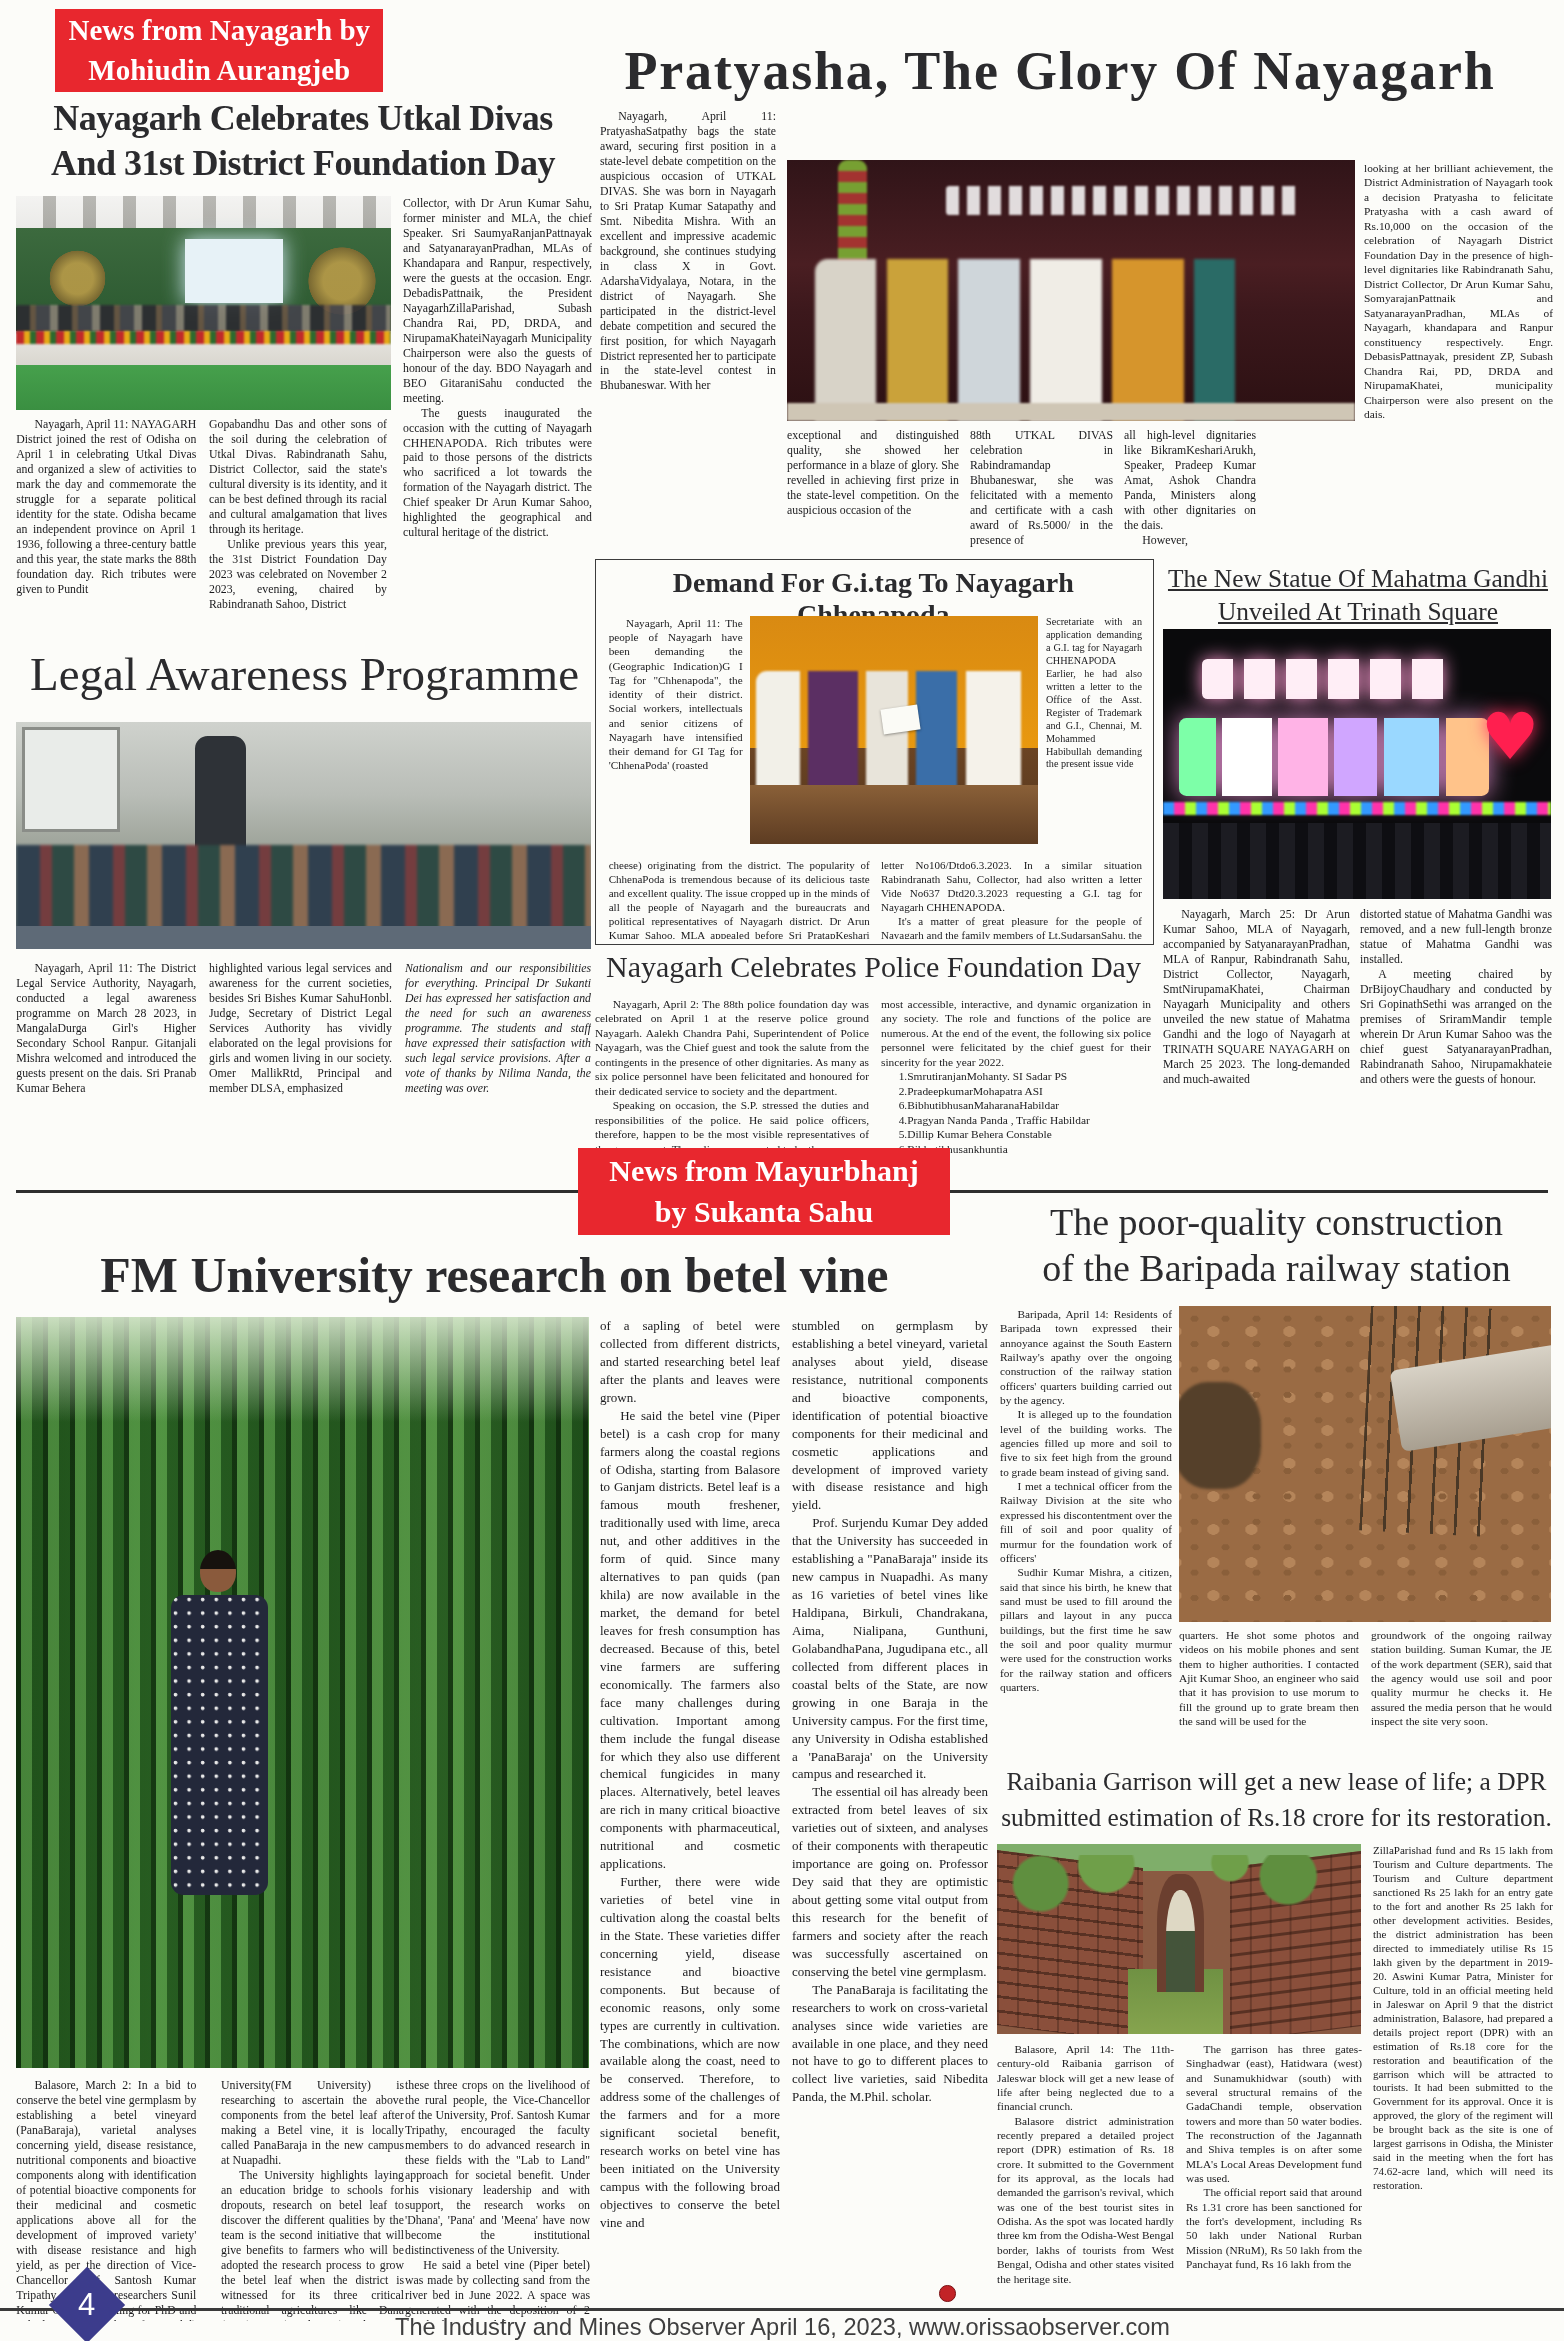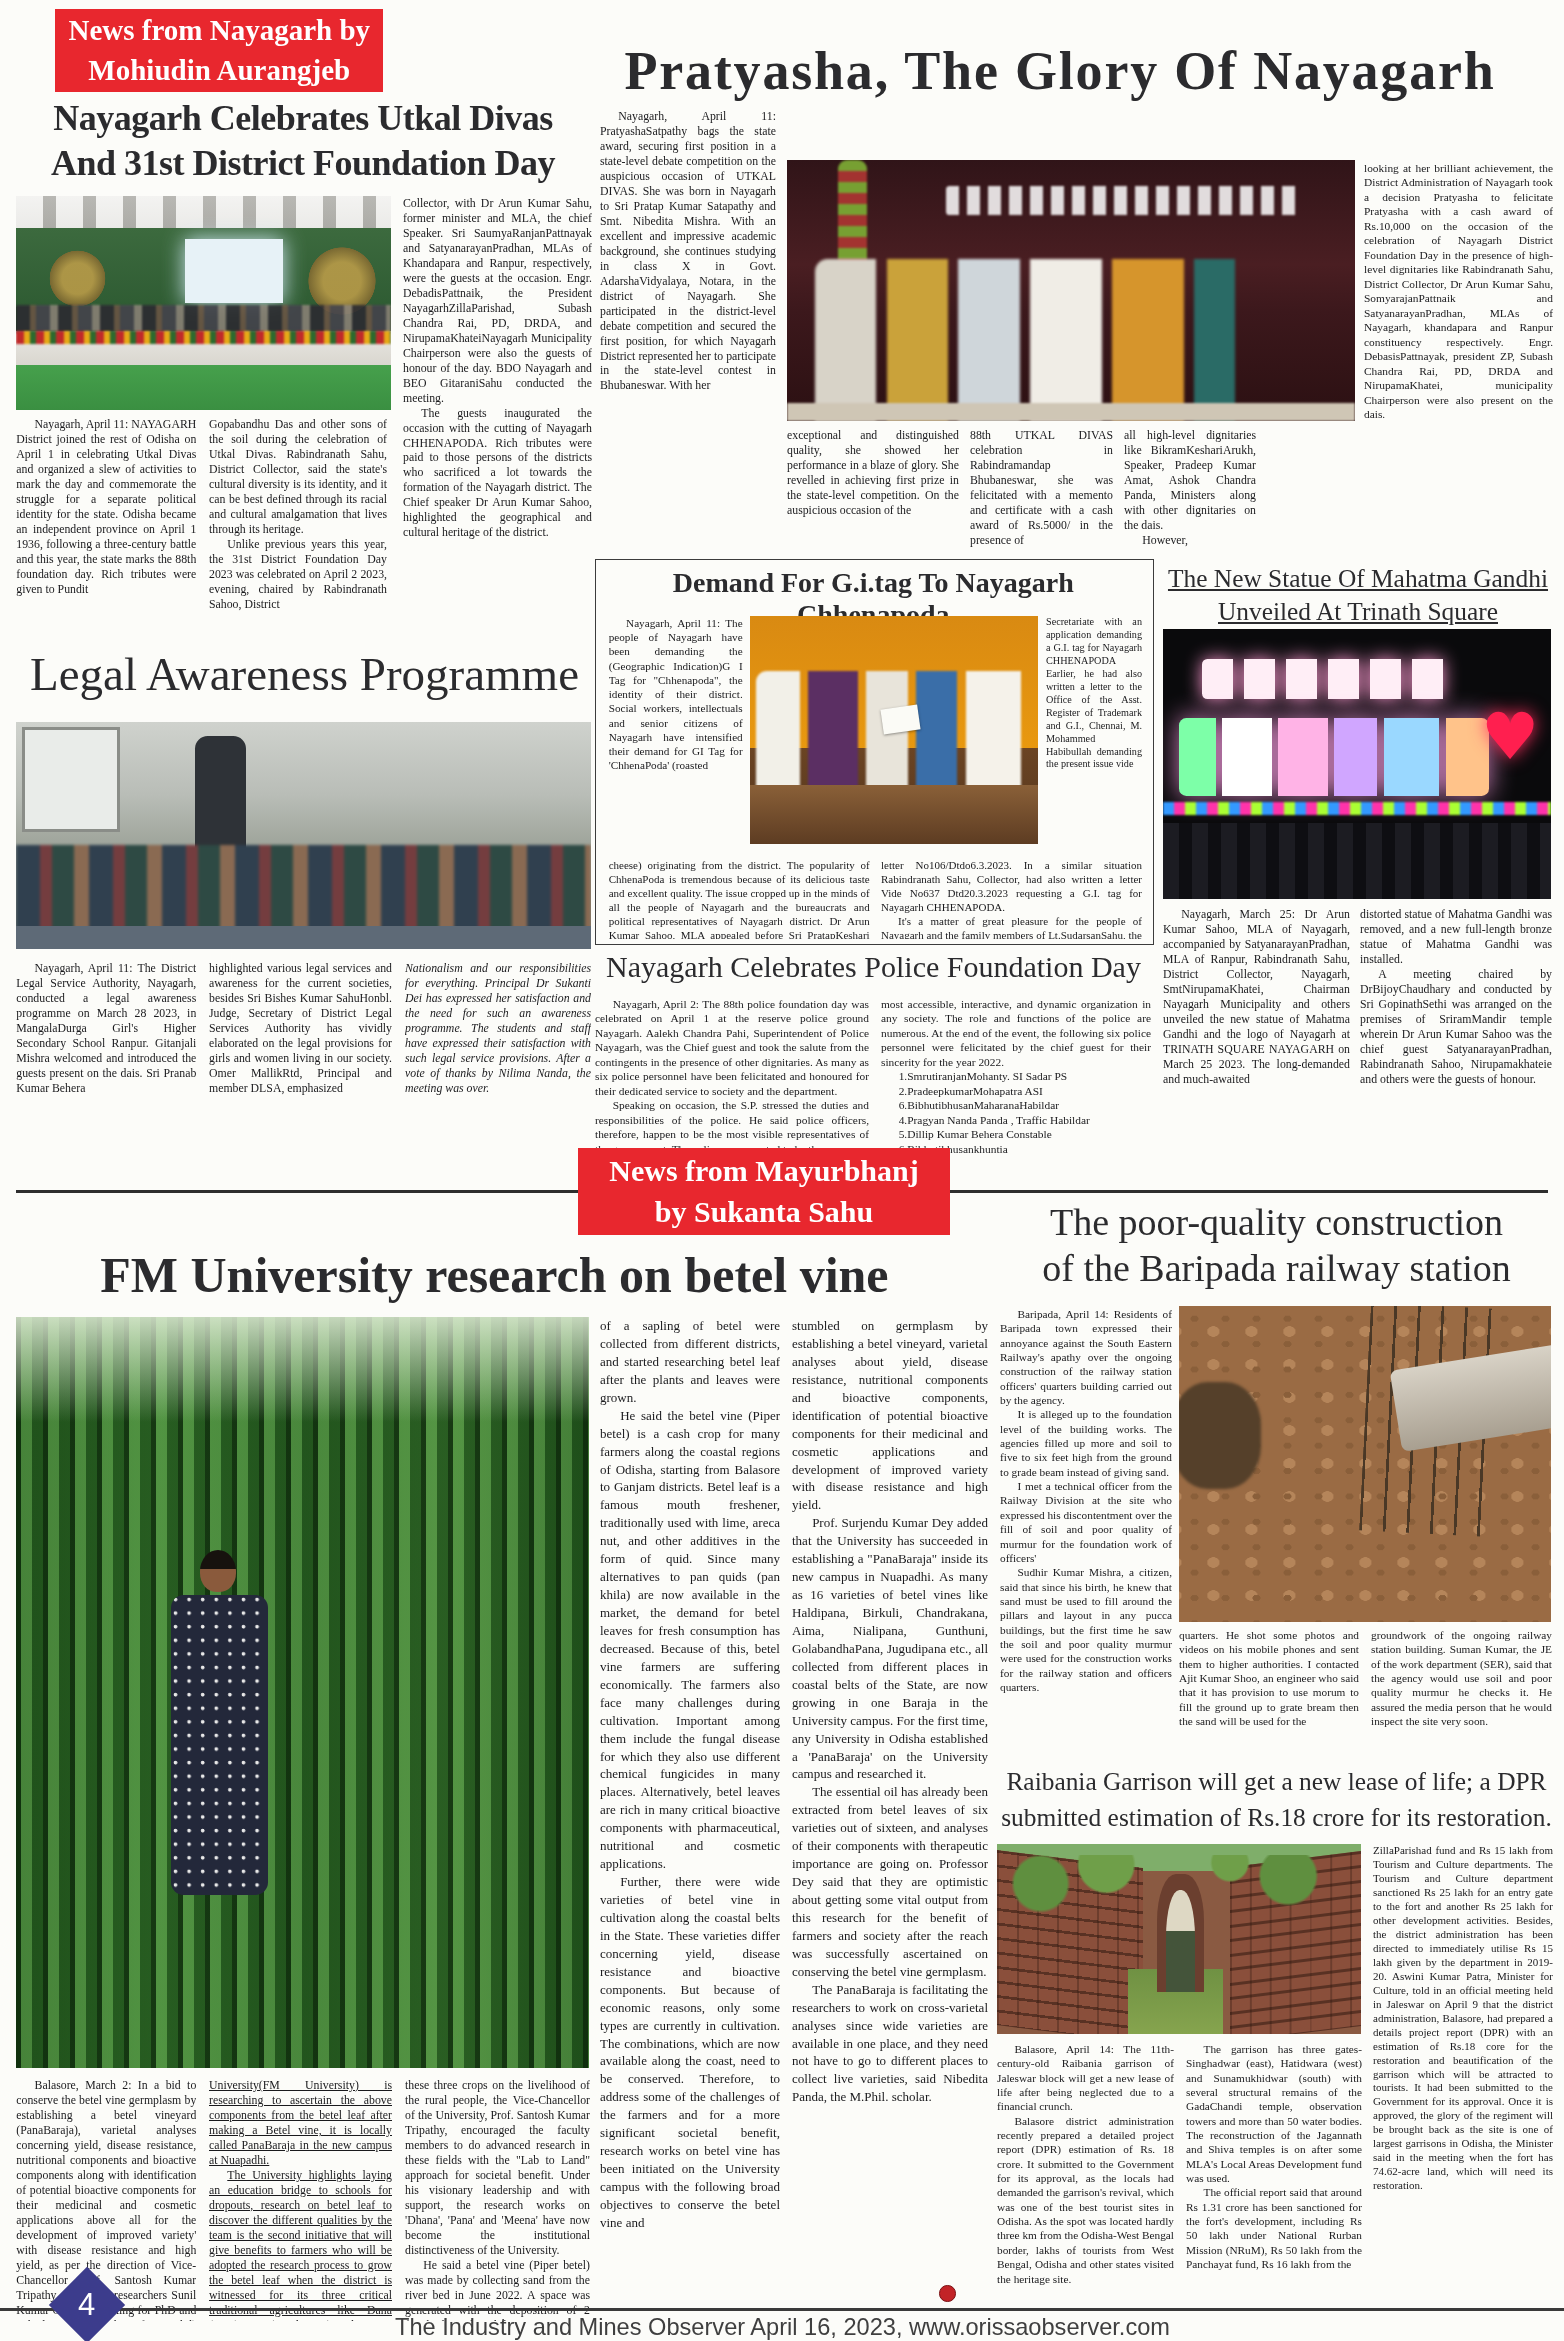--- a/index.html
+++ b/index.html
@@ -97,7 +97,7 @@
     </div>
   <div class="abs col cont" style="left:209px;top:417px;width:178px;height:223px;">
       <p class="para">Gopabandhu Das and other sons of the soil during the celebration of Utkal Divas. Rabindranath Sahu, District Collector, said the state's cultural diversity is its identity, and it can be best defined through its racial and cultural amalgamation that lives through its heritage.</p>
-      <p class="para">Unlike previous years this year, the 31st District Foundation Day 2023 was celebrated on April 2 2023, evening, chaired by Rabindranath Sahoo, District</p>
+      <p class="para">Unlike previous years this year, the 31st District Foundation Day 2023 was celebrated on November 2 2023, evening, chaired by Rabindranath Sahoo, District</p>
     </div>
   <div class="abs col cont" style="left:403px;top:196px;width:189px;height:446px;">
       <p class="para">Collector, with Dr Arun Kumar Sahu, former minister and MLA, the chief Speaker. Sri SaumyaRanjanPattnayak and SatyanarayanPradhan, MLAs of Khandapara and Ranpur, respectively, were the guests at the occasion. Engr. DebadisPattnaik, the President NayagarhZillaParishad, Subash Chandra Rai, PD, DRDA, and NirupamaKhateiNayagarh Municipality Chairperson were also the guests of honour of the day. BDO Nayagarh and BEO GitaraniSahu conducted the meeting.</p>

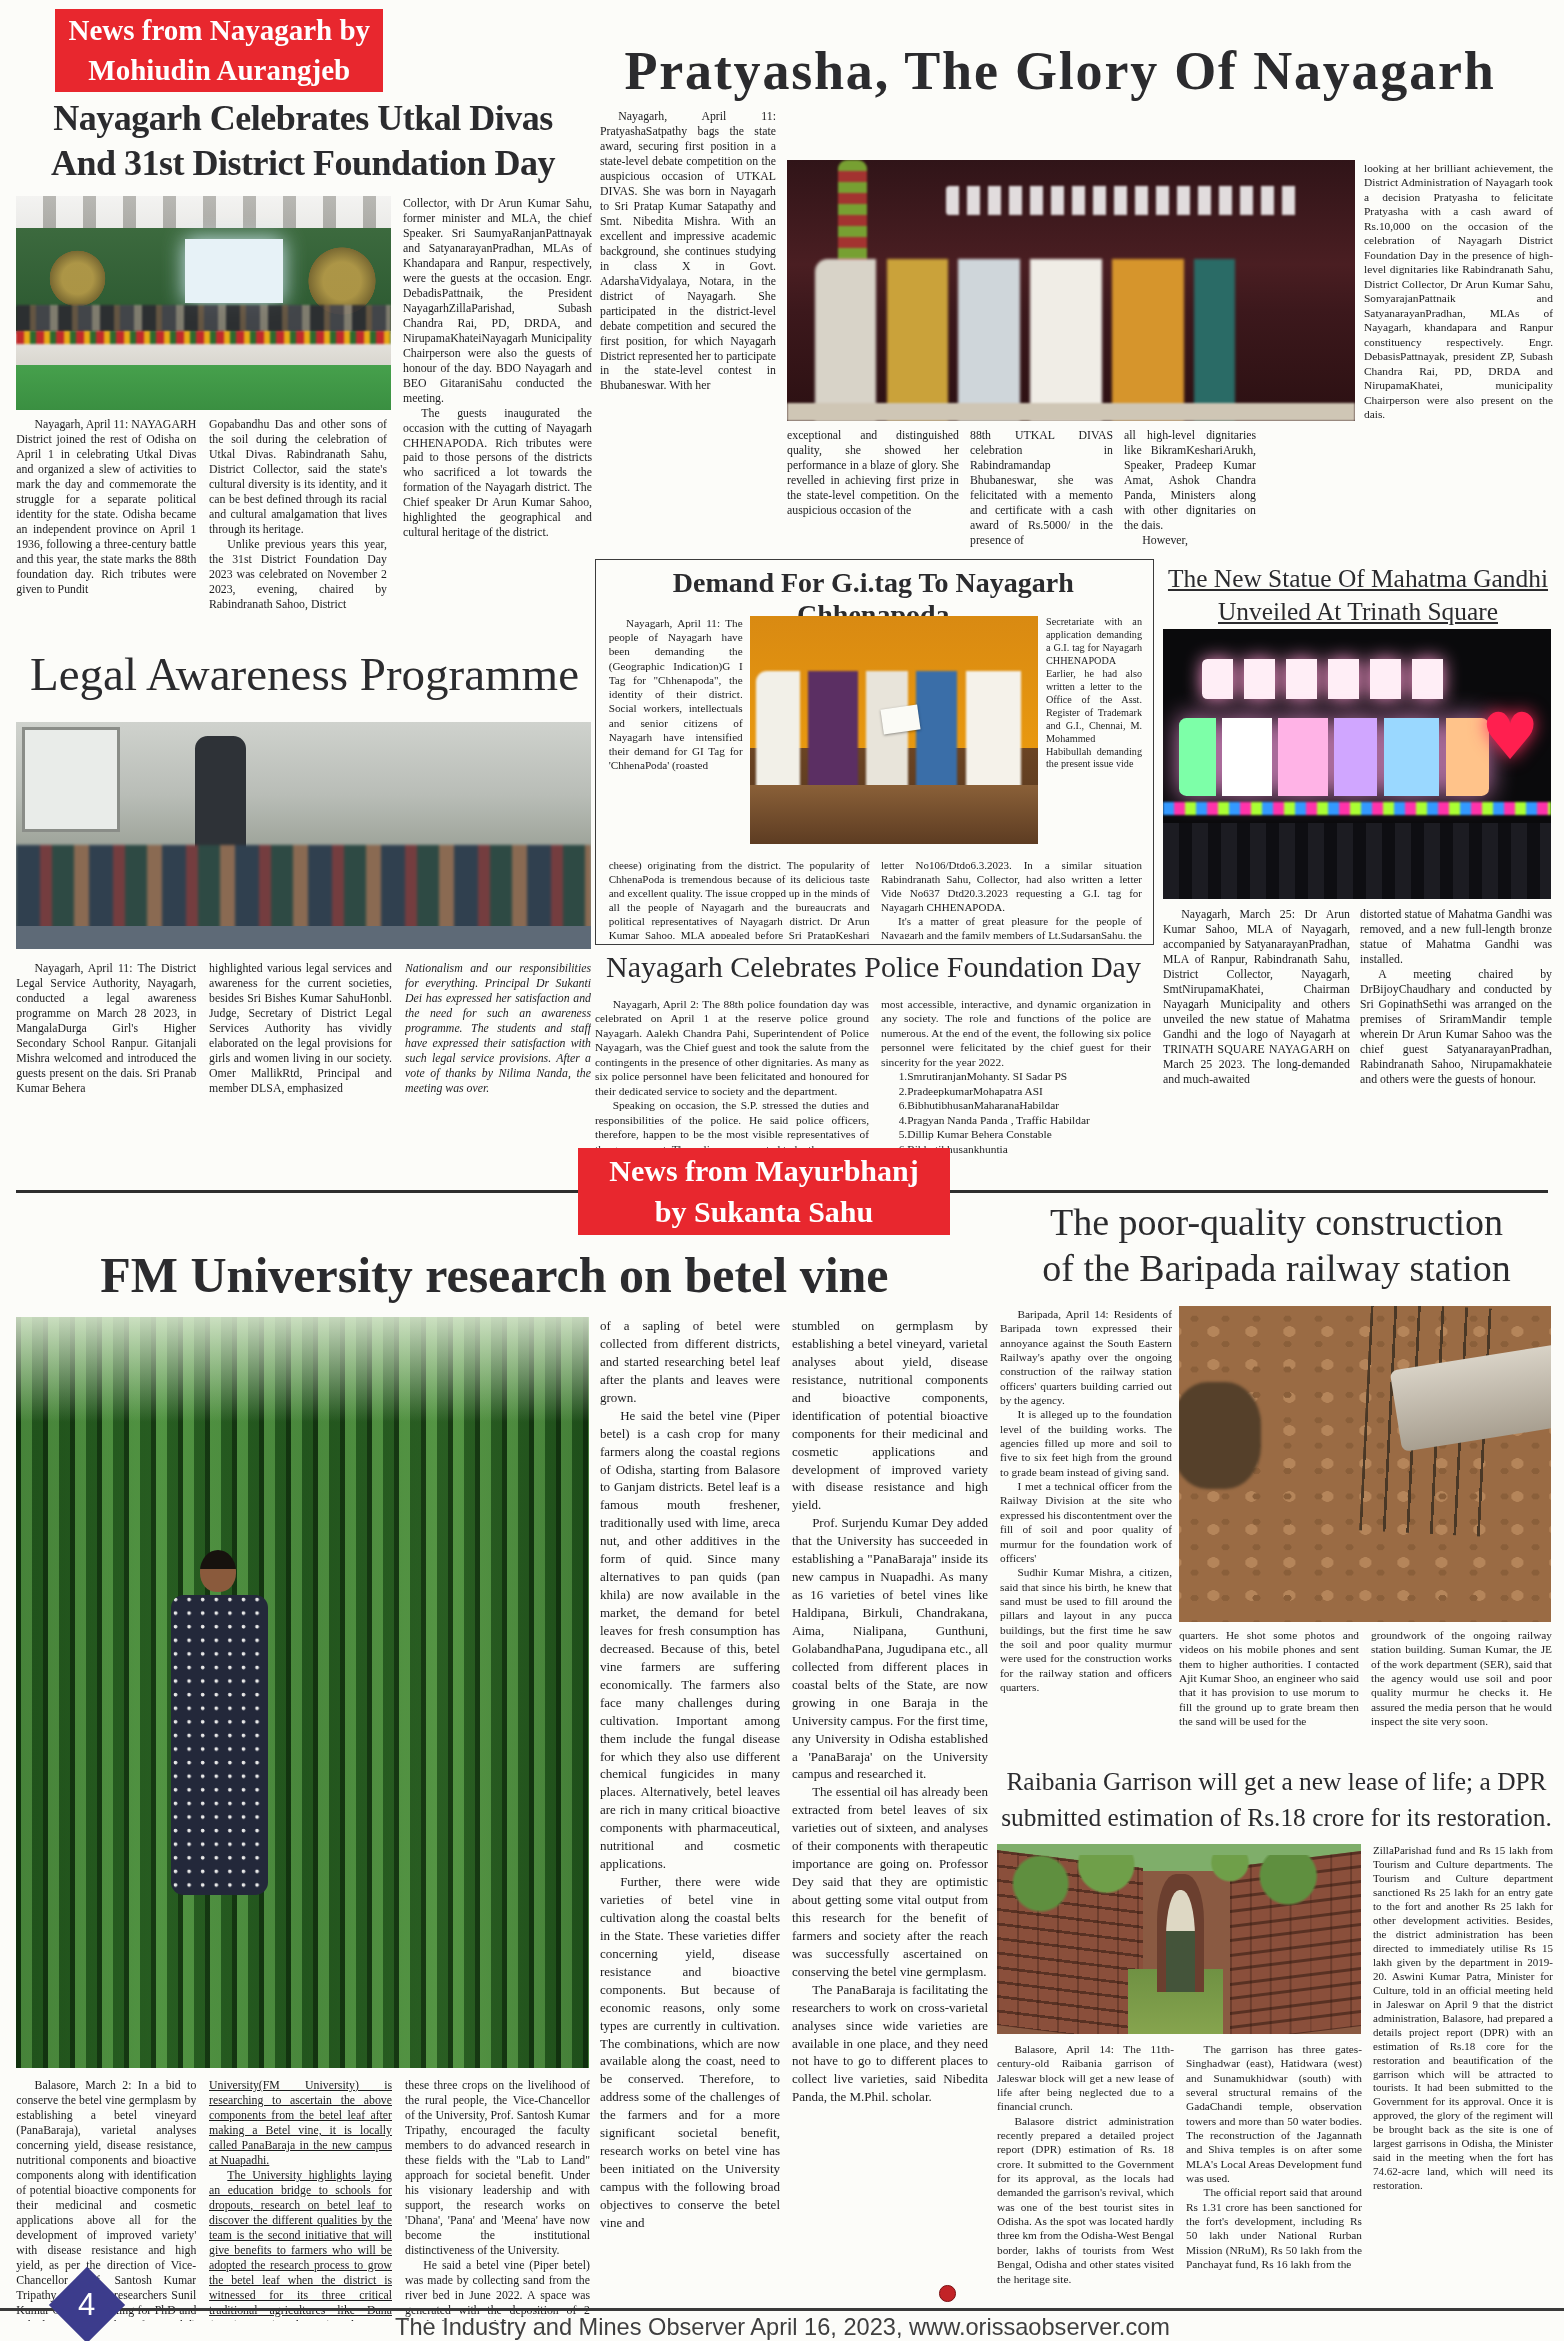--- a/index.html
+++ b/index.html
@@ -224,7 +224,7 @@
   <div class="abs col" style="left:16.3px;top:2078px;width:180px;height:243px;">
       <p class="para">Balasore, March 2: In a bid to conserve the betel vine germplasm by establishing a betel vineyard (PanaBaraja), varietal analyses concerning yield, disease resistance, nutritional components and bioactive components along with identification of potential bioactive components for their medicinal and cosmetic applications above all for the development of improved variety' with disease resistance and high yield, as per the direction of Vice-Chancellor Prof. Santosh Kumar Tripathy, a team of researchers Sunil Kumar Gochhi( working for PhD and Nibedita Panda(working for M.Phil) exclusively guided by Prof. Surjendu Kumar Dey, Department of Environmental Science in Fakir Mohan</p>
     </div>
-  <div class="abs col cont" style="left:209px;top:2078px;width:183px;height:243px;text-decoration:underline;">
+  <div class="abs col cont" style="left:221px;top:2078px;width:183px;height:243px;">
       <p class="para">University(FM University) is researching to ascertain the above components from the betel leaf after making a Betel vine, it is locally called PanaBaraja in the new campus at Nuapadhi.</p>
       <p class="para">The University highlights laying an education bridge to schools for dropouts, research on betel leaf to discover the different qualities by the team is the second initiative that will give benefits to farmers who will be adopted the research process to grow the betel leaf when the district is witnessed for its three critical traditional agricultures like Dana (Rice), Pana(Betel Vine) and Meena (Fish).</p>
     </div>

